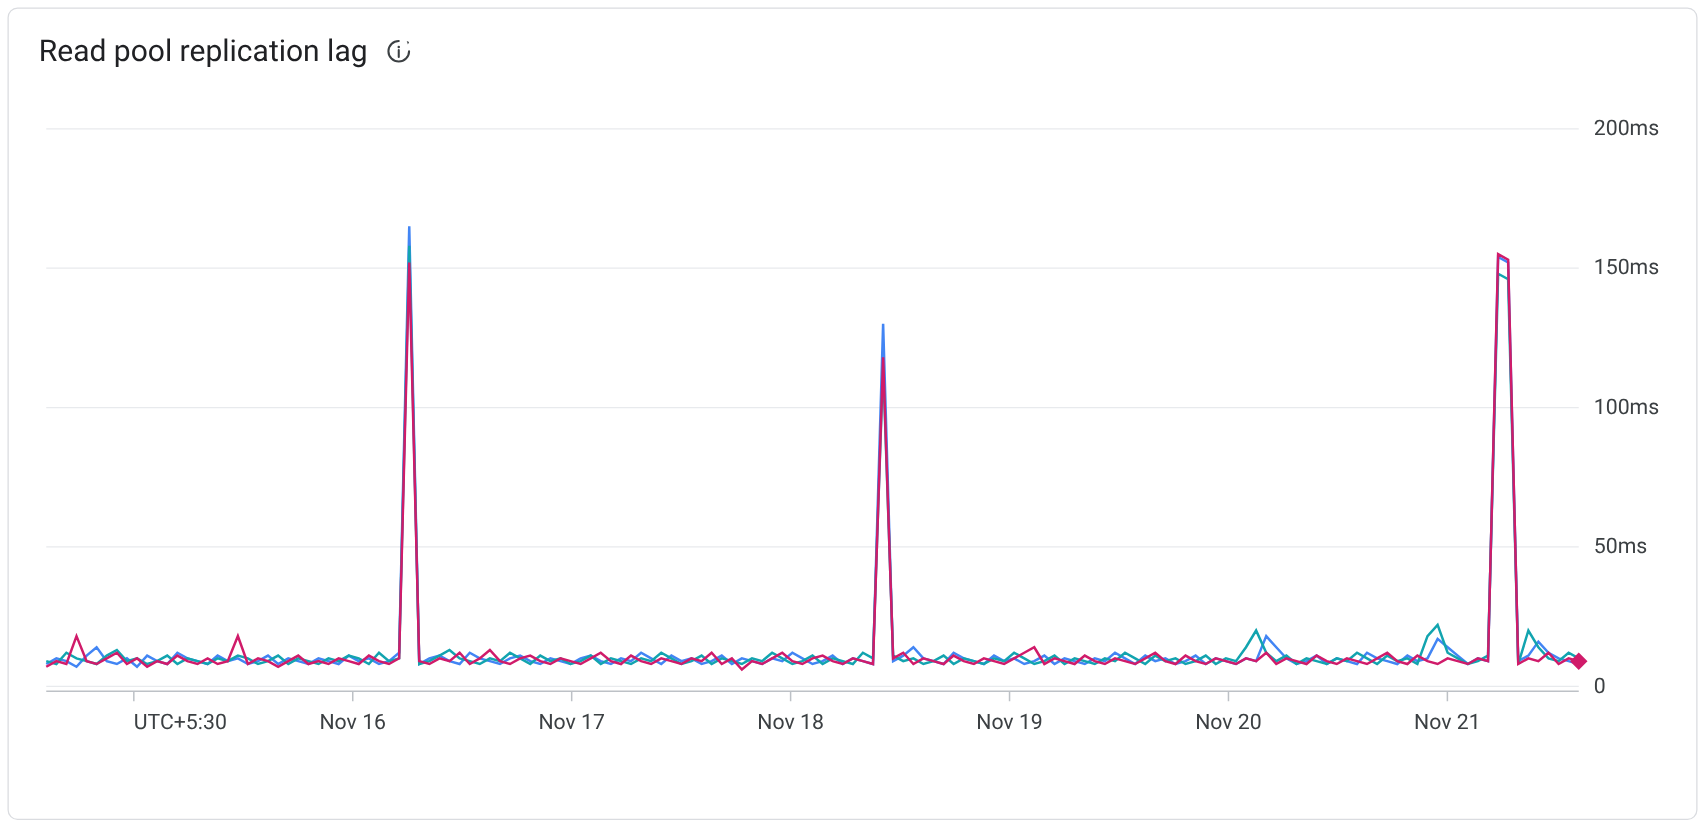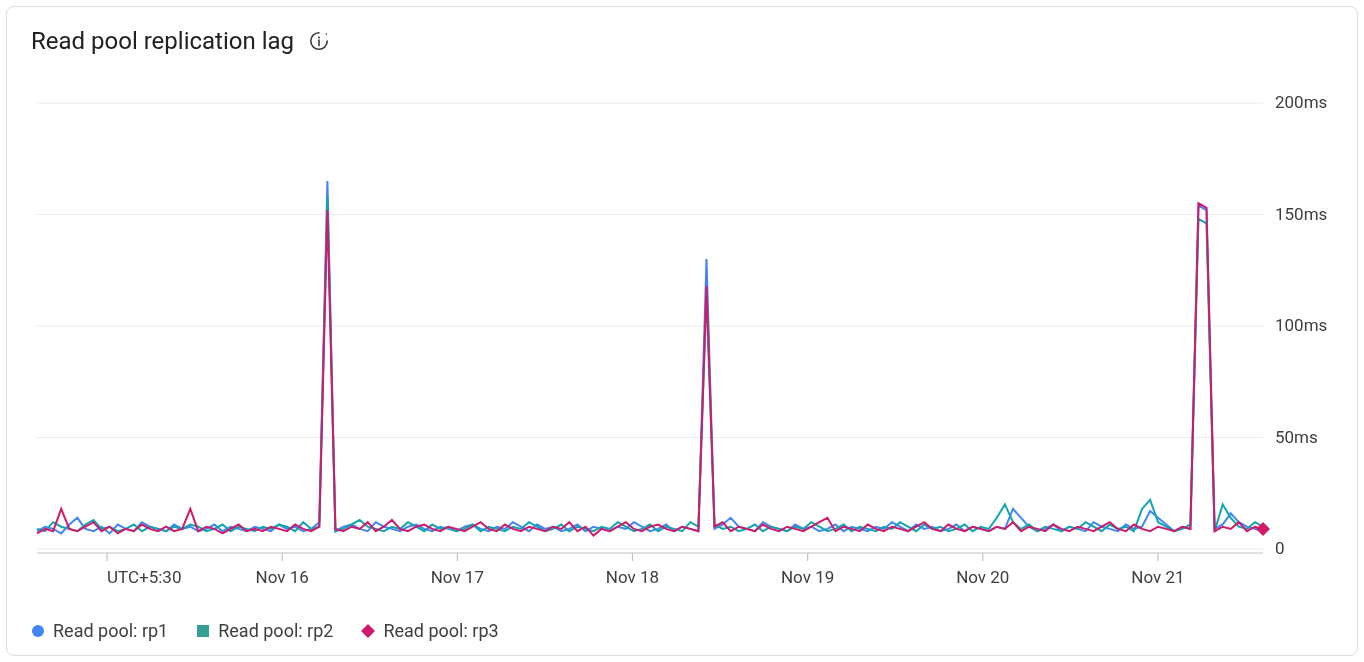--- a/index.html
+++ b/index.html
@@ -119,26 +119,6 @@
       </svg>
   </div>
 
-  <div class="legend">
-    <div class="legend-item">
-      <svg class="swatch" viewBox="0 0 14 14">
-          <circle cx="7" cy="7" r="6" id="sw0" fill="#4285f4"></circle>
-        </svg>
-      <span>Read pool: rp1</span>
-    </div>
-    <div class="legend-item">
-      <svg class="swatch" viewBox="0 0 14 14">
-          <rect x="1" y="1" width="12" height="12" id="sw1" fill="#34a094"></rect>
-        </svg>
-      <span>Read pool: rp2</span>
-    </div>
-    <div class="legend-item">
-      <svg class="swatch" viewBox="0 0 14 14">
-          <polygon points="7,0 14,7 7,14 0,7" id="sw2" fill="#d01b6a"></polygon>
-        </svg>
-      <span>Read pool: rp3</span>
-    </div>
-  </div>
 
 </div>
 

